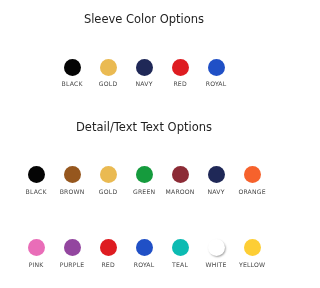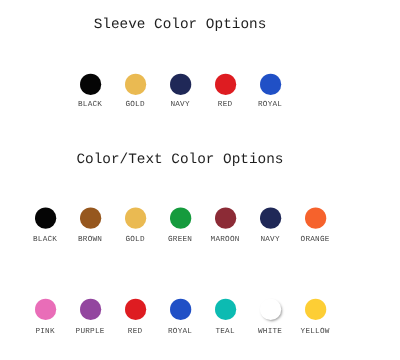--- a/index.html
+++ b/index.html
@@ -25,7 +25,6 @@
     width: 288px;
     height: 288px;
     background: var(--bg);
-    font-family: Liberation Mono, monospace;
   }
 
   .section-title {

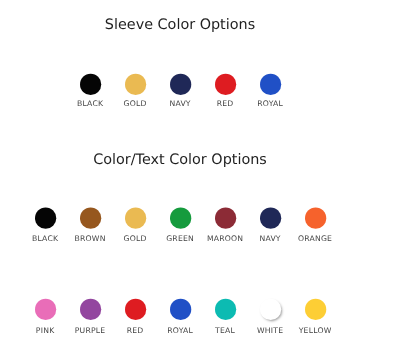--- a/index.html
+++ b/index.html
@@ -109,7 +109,7 @@
       </div>
     </div>
 
-  <div class="section-title" id="title-2">Color/Text Color Options</div>
+  <div class="section-title" id="title-2">Detail/Text Text Options</div>
 
   <div class="swatch-row" id="row-2">
       <div class="swatch">

